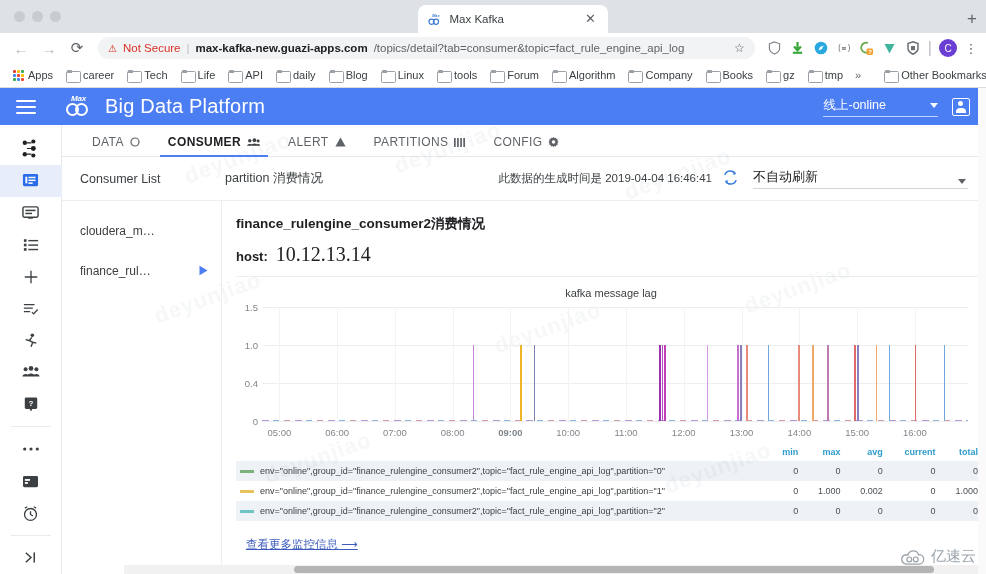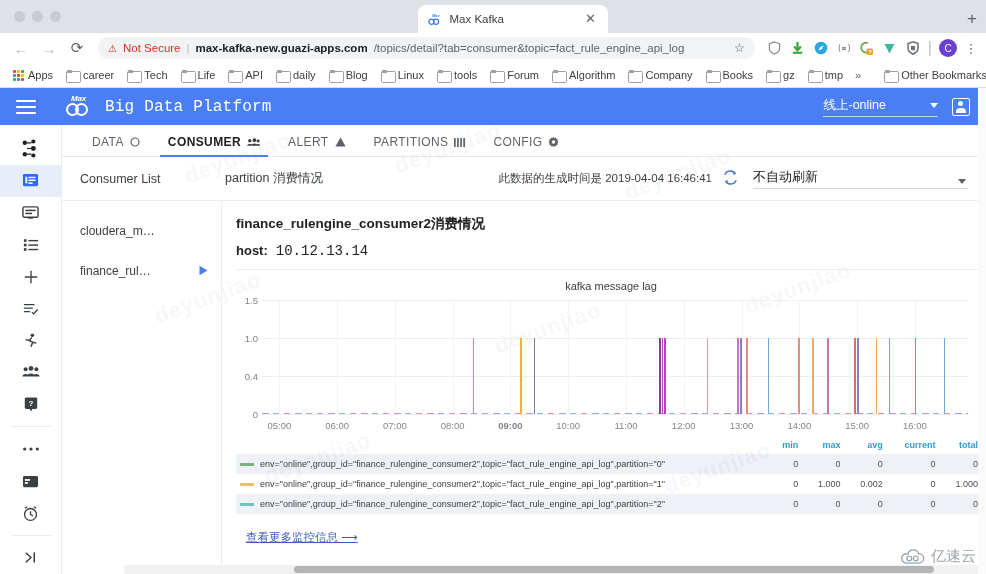--- a/index.html
+++ b/index.html
@@ -67,7 +67,7 @@
   .inf { position:absolute; top:7px; left:2px; display:flex; gap:-2px; }
   .inf i { display:block; width:13px; height:13px; border:2.4px solid #fff; border-radius:50%; }
   .inf i:last-child { margin-left:-4px; }
-  .brand-title { font-size:16px; letter-spacing:.2px;font-family:Liberation Mono, monospace; }
+  .brand-title { font-size:20px; letter-spacing:.2px; }
   .appbar-right { margin-left:auto; display:flex; align-items:center; gap:14px; }
   .env-select { display:flex; align-items:center; gap:44px; border-bottom:1px solid rgba(255,255,255,.65);
     padding-bottom:2px; }

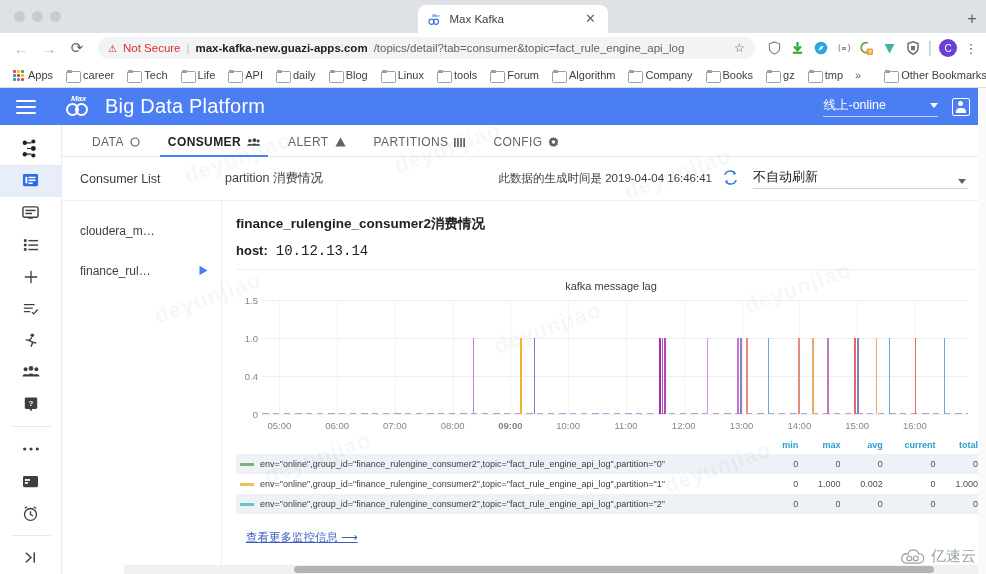--- a/index.html
+++ b/index.html
@@ -122,7 +122,7 @@
   .det-title { font-size:13.5px; font-weight:bold; color:#202124; margin-bottom:10px; }
   .det-host { font-size:13px; color:#202124; margin-bottom:10px; }
   .det-host b { font-weight:bold; }
-  .det-host span { font-family:Liberation Mono, monospace; font-size:14px; margin-left:8px; }
+  .det-host span { font-family:Liberation Serif, serif; font-size:20px; margin-left:8px; }
   .card { border-top:1px solid #eceef0; padding-top:10px; }
 
   

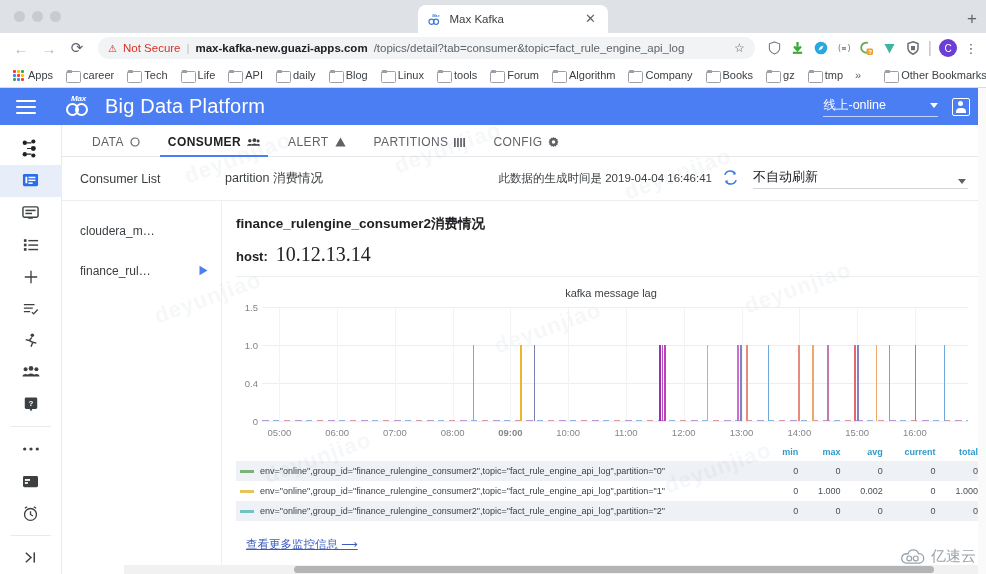--- a/index.html
+++ b/index.html
@@ -153,7 +153,7 @@
   
   .wm { position:absolute; font-size:22px; color:rgba(130,140,150,.07); font-weight:bold;
     transform:rotate(-20deg); pointer-events:none; letter-spacing:1px; }
-  .brandwm { position:absolute; right:10px; bottom:8px; display:flex; align-items:center; gap:5px;
+  .brandwm { position:absolute; right:10px; bottom:8px; display:flex; align-items:flex-end; gap:5px;
     color:#9aa3ab; font-size:15px; }
   .brandwm .cloud { display:flex; align-items:center; }
   .scroll-h { position:absolute; left:62px; right:0; bottom:0; height:9px; background:#f1f1f1; }

